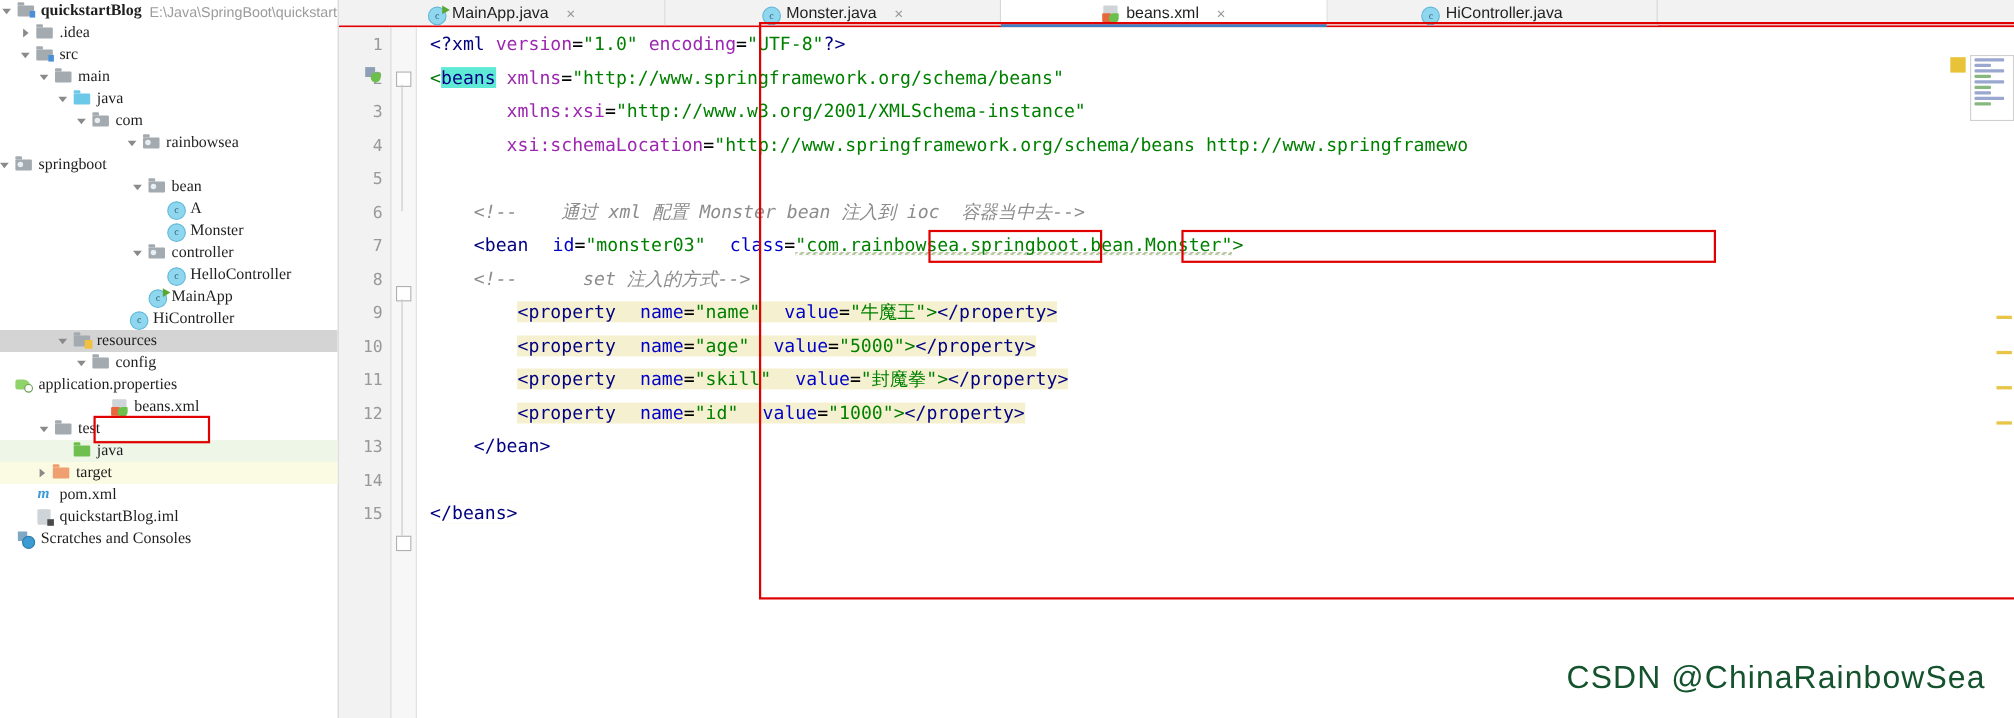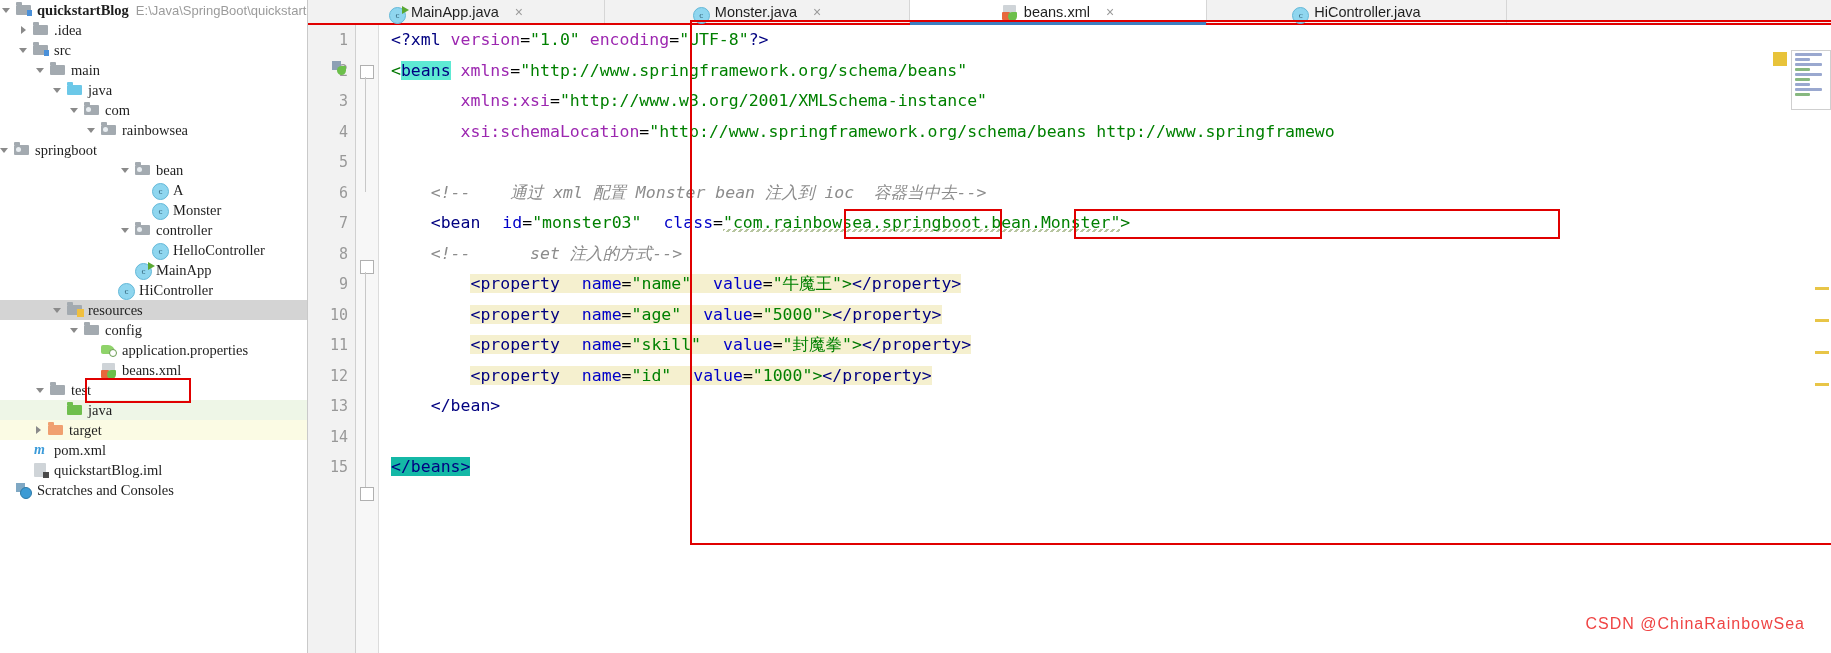--- a/index.html
+++ b/index.html
@@ -222,7 +222,7 @@
           </span>
           <span class="lbl">com</span>
         </div>
-        <div class="tree-row" style="padding-left: 87px;">
+        <div class="tree-row" style="padding-left: 116px;">
           <span class="twisty open"></span>
           <span class="ico folder pkg">
             <i></i>

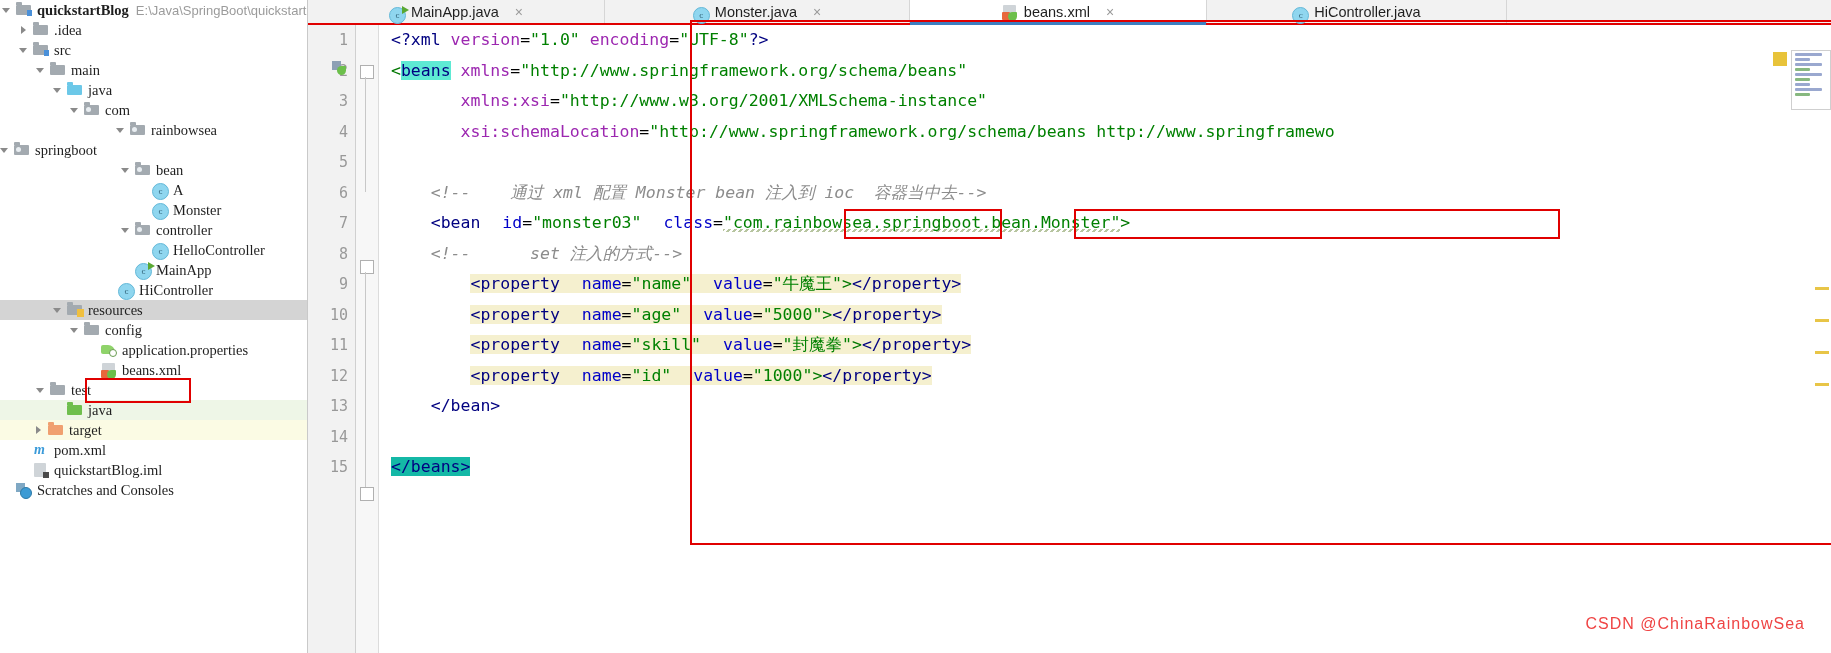--- a/index.html
+++ b/index.html
@@ -299,7 +299,7 @@
           </span>
           <span class="lbl">config</span>
         </div>
-        <div class="tree-row" style="padding-left: 87px;">
+        <div class="tree-row" style="">
           <span class="twisty none"></span>
           <span class="ico">
             <span class="propico"></span>

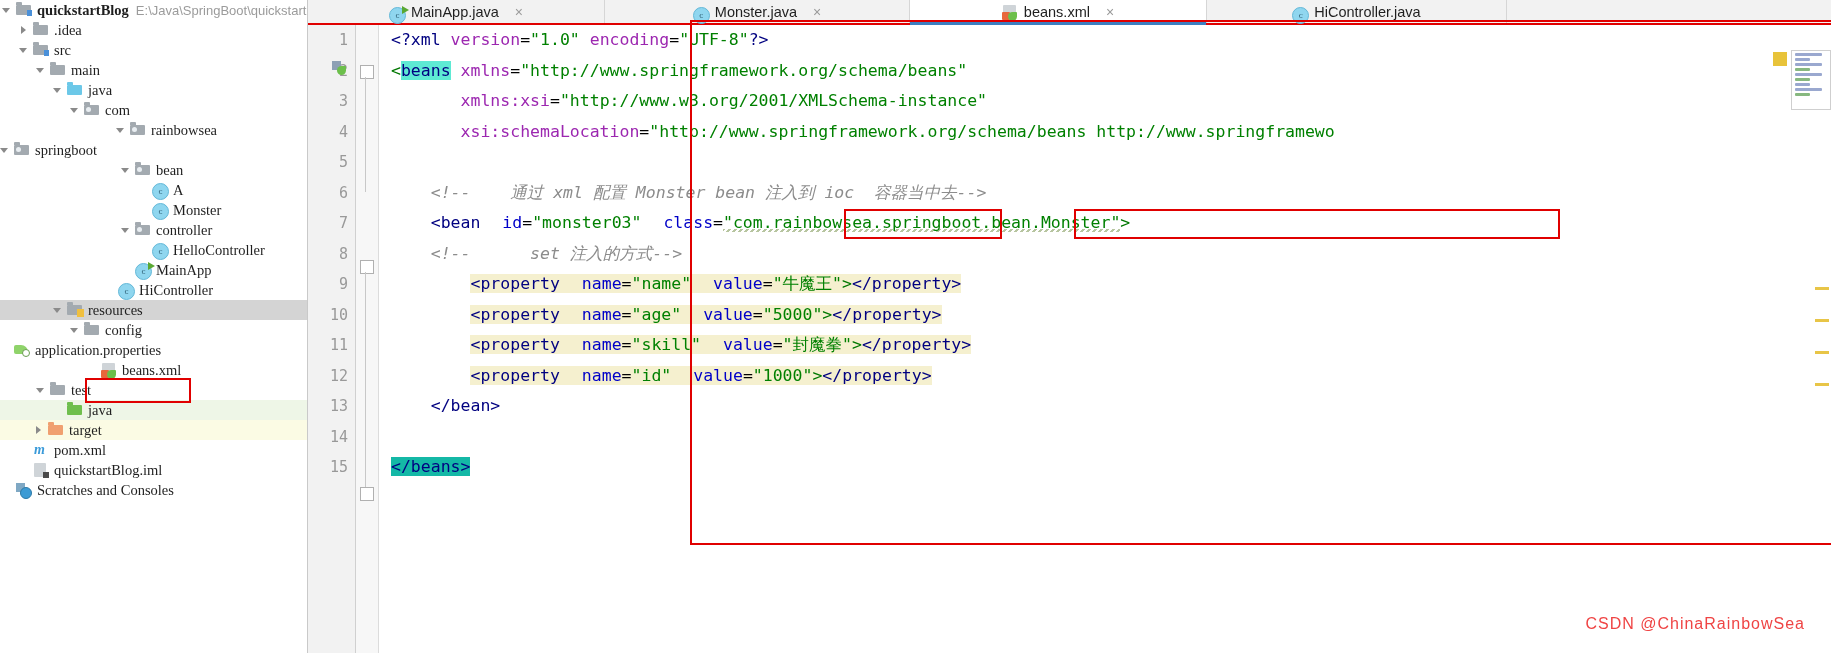--- a/index.html
+++ b/index.html
@@ -455,7 +455,7 @@
 
         <div class="cline"> </div>
 
-        <div class="hlwrap"><span class="bg" style="background:#f5f0cf;"><span class="t-tagname t-beanssel" style="background:#14b8a6;">&lt;/beans&gt;</span></span></div>
+        <div class="hlwrap"><span class="bg" style="background:#f5f0cf;"><span class="t-tagname t-beanssel" style="background:#ffffff;">&lt;/beans&gt;</span></span></div>
 
       </div>
 

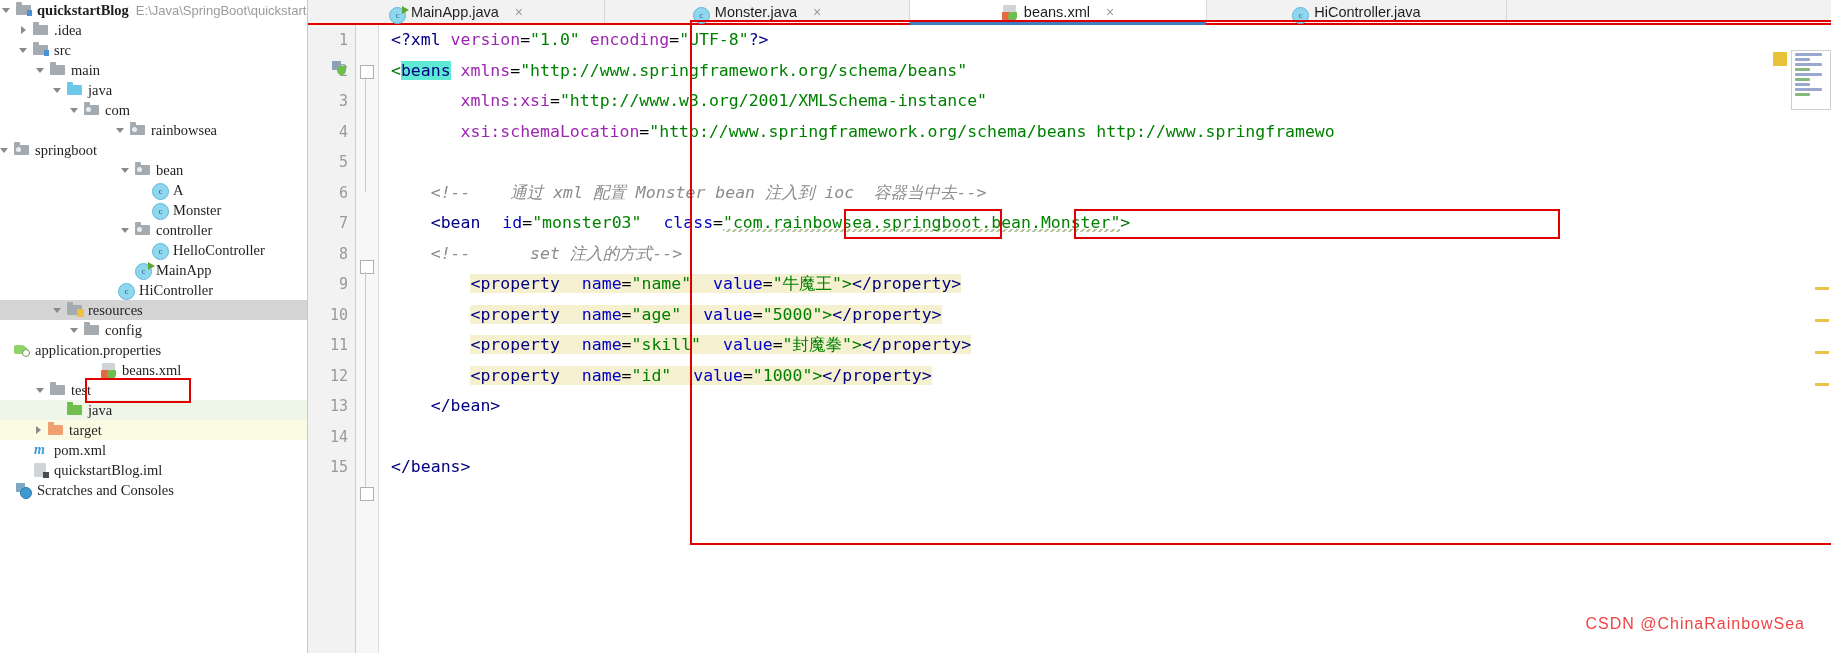--- a/index.html
+++ b/index.html
@@ -166,7 +166,7 @@
 
   .watermark{
     position:absolute;right:26px;bottom:22px;
-    font-size:16px;color:#ef4444;font-family:"Liberation Sans",sans-serif;letter-spacing:1px;
+    font-size:29px;color:#14532d;font-family:"Liberation Sans",sans-serif;letter-spacing:1px;
   }
   .scroll-right{position:absolute;right:0;top:25px;bottom:0;width:16px;background:#fff;}
 </style>

